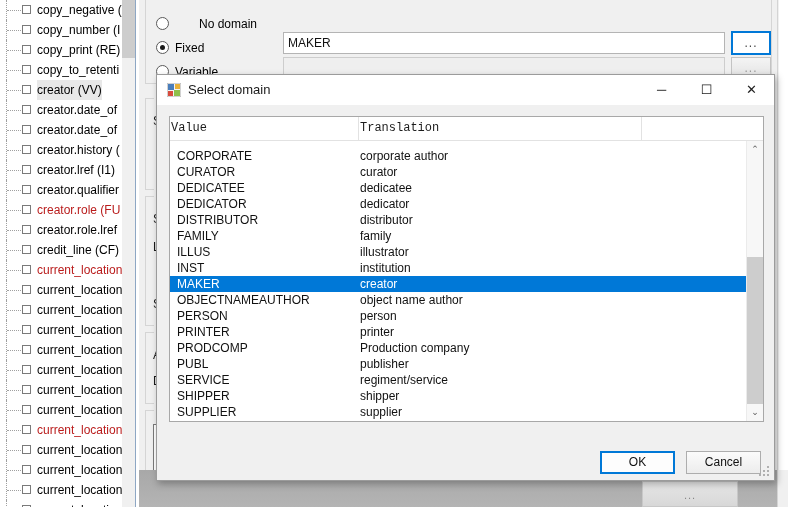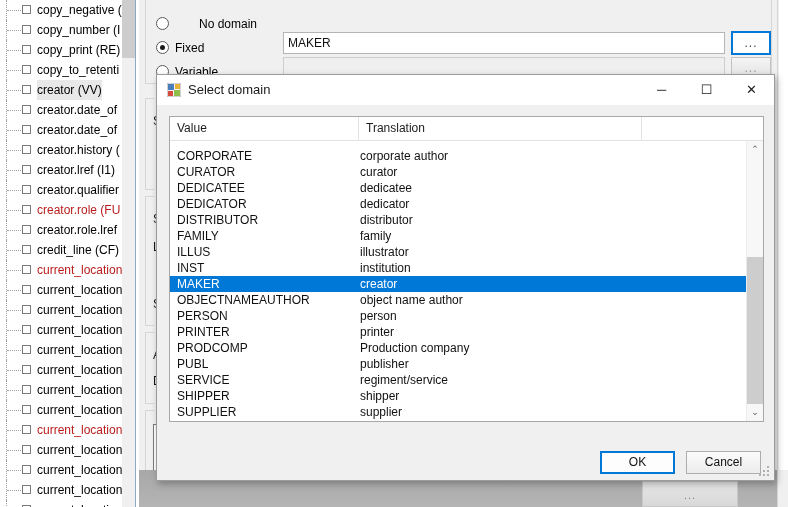--- a/index.html
+++ b/index.html
@@ -270,9 +270,10 @@
     line-height: 23px;
     font-size: 12px;
     color: #1c1c1c;
-    padding-left: 7px;
+    padding-left: 1px;
     box-sizing: border-box;
     border-right: 1px solid #e2e2e2;
+    font-family: Liberation Mono, monospace;
   }
   #lv-col-0 { left: 0; width: 189px; }
   #lv-col-1 { left: 189px; width: 283px; }

